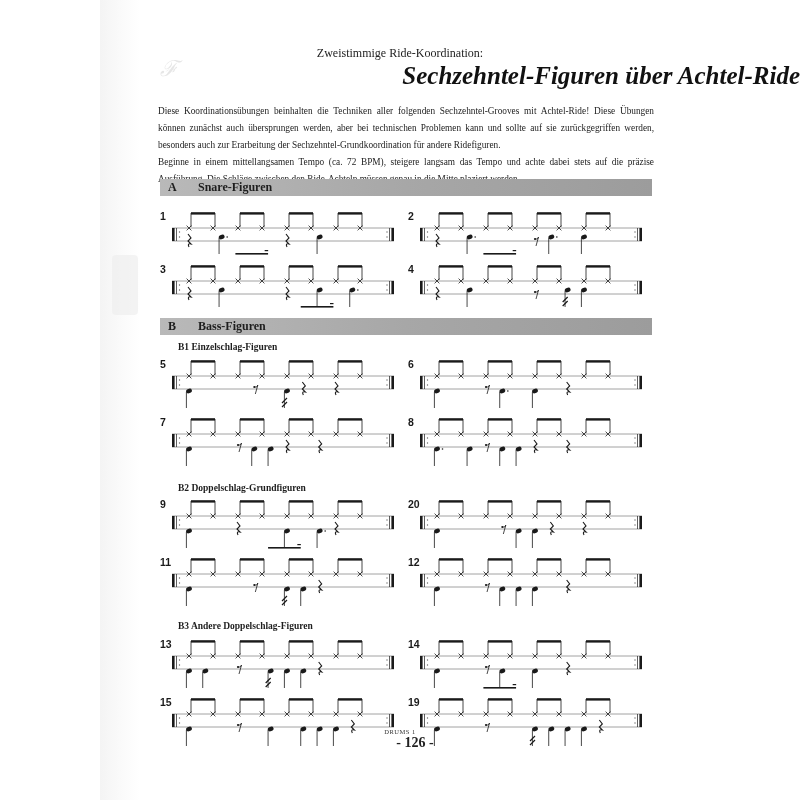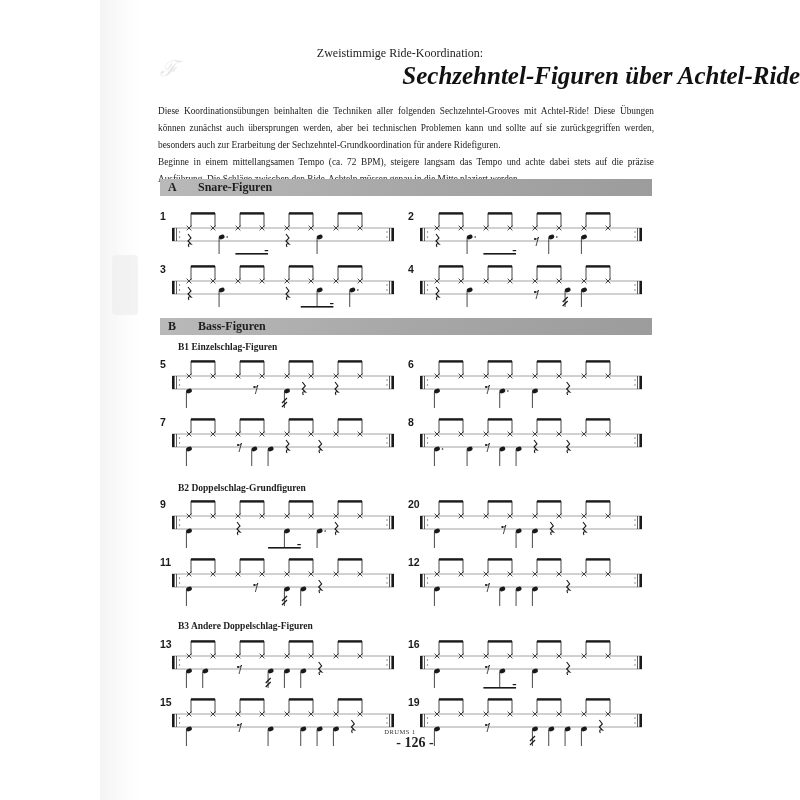--- a/index.html
+++ b/index.html
@@ -690,7 +690,7 @@
         </div>
       </div>
       <div class="exercise" style="left: 408px; top: 638px;">
-        <span class="ex-num">16</span>
+        <span class="ex-num">14</span>
         <div style="position: absolute; left: 12px; top: 0px;">
           <svg width="245" height="62" style="left: 0px; top: 0px; position: absolute;">
             <line x1="0" y1="18" x2="222" y2="18" stroke="#8a8a8a" stroke-width="0.8"></line>

